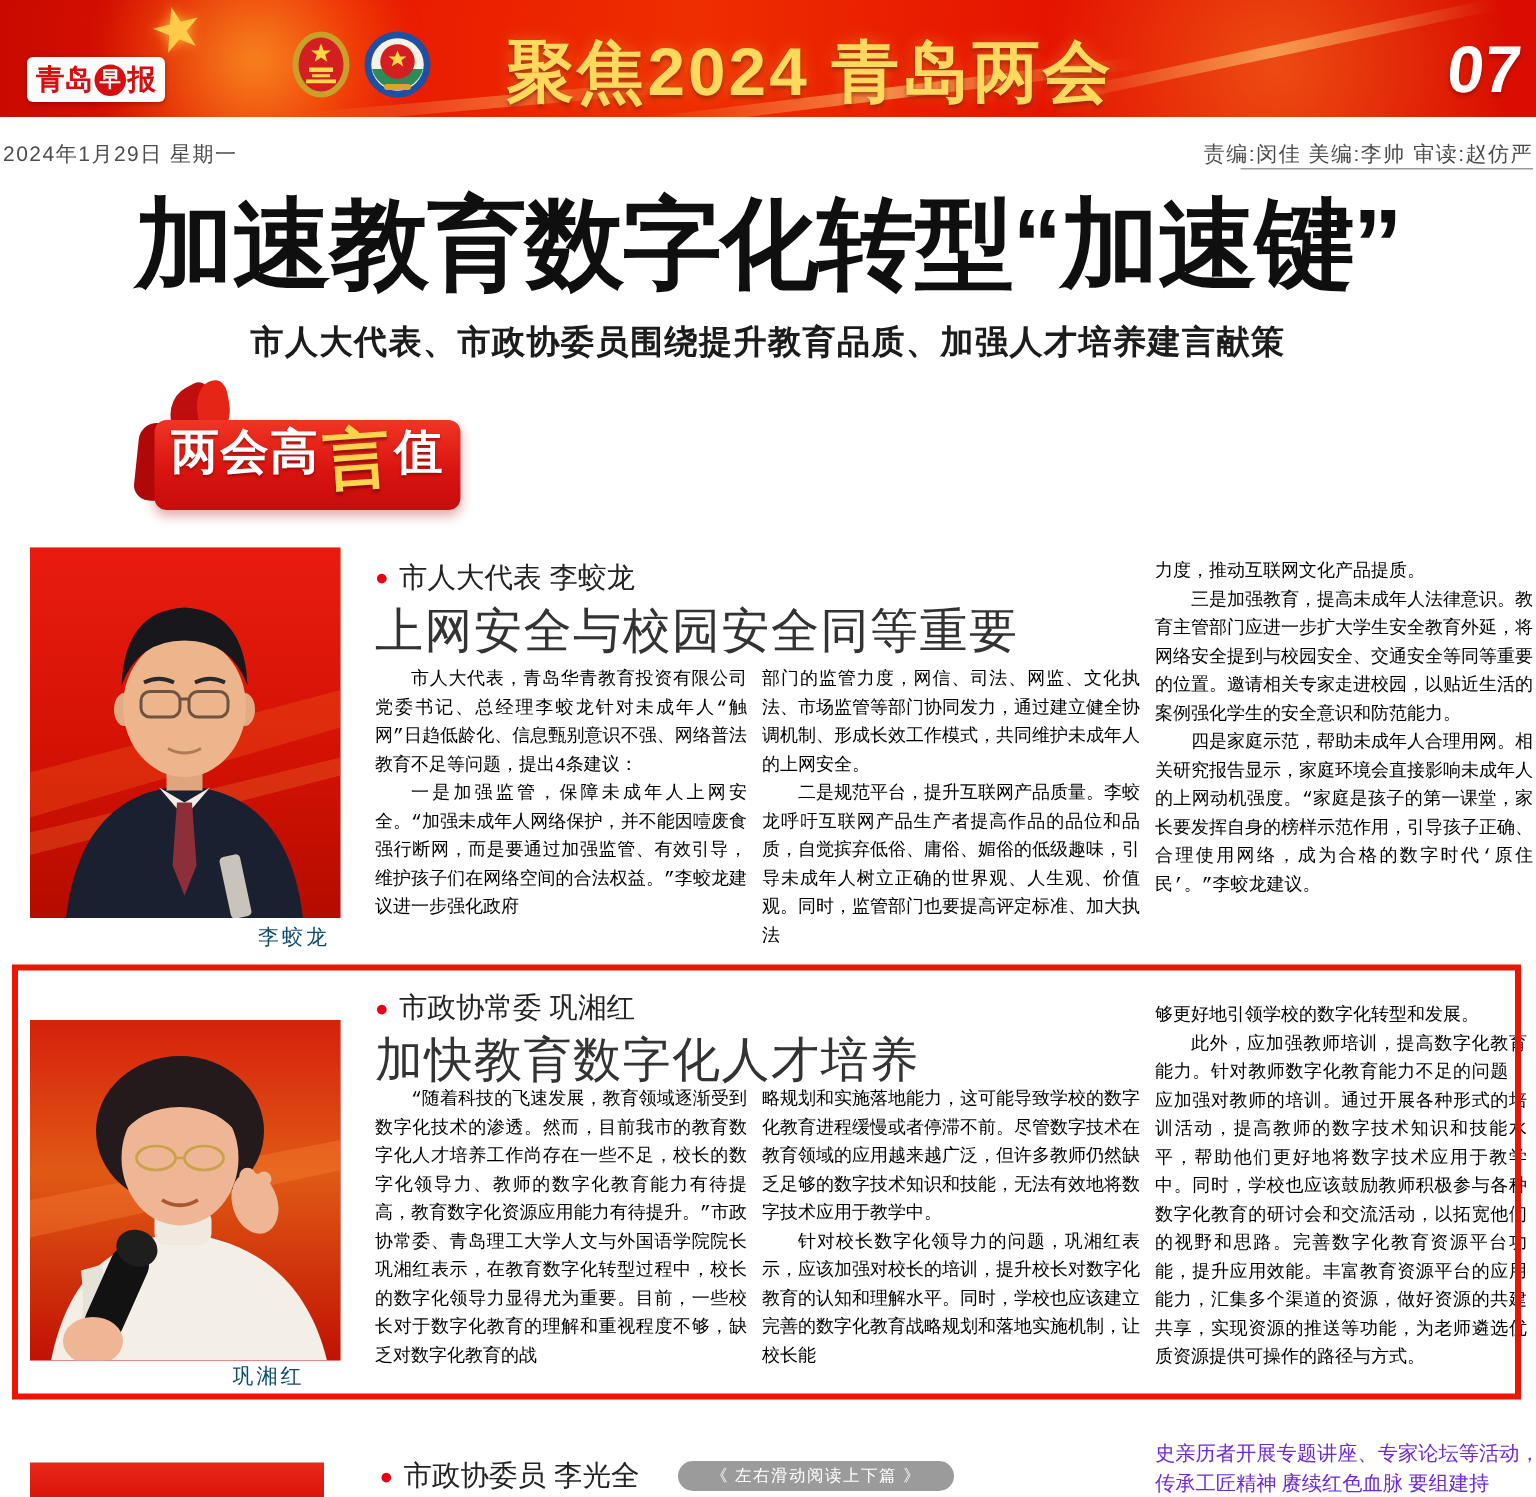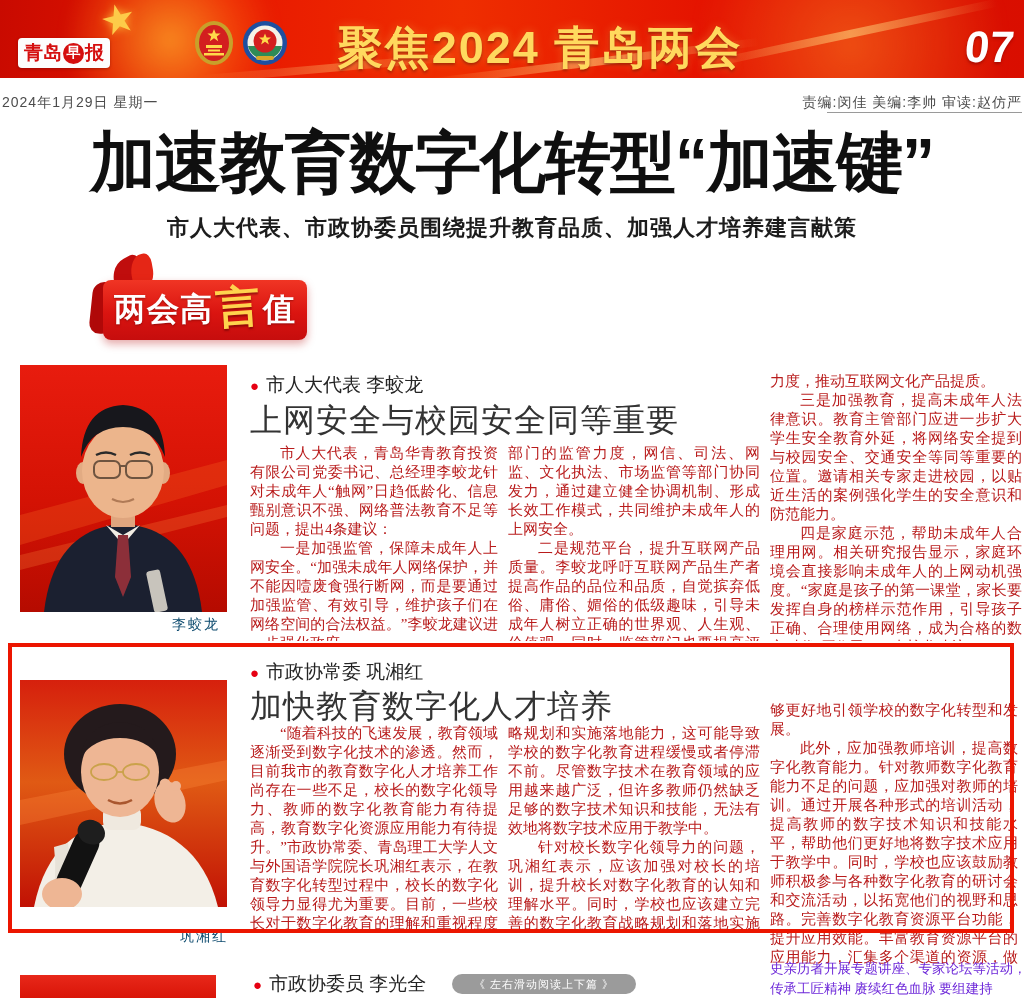--- a/index.html
+++ b/index.html
@@ -58,7 +58,7 @@
   .badge-box { position:absolute; left:18px; top:24px; right:0; bottom:6px;
                background:linear-gradient(180deg,#f03524 0%,#da1410 55%,#c60d0d 100%);
                border-radius:8px; box-shadow:0 4px 8px rgba(180,10,10,.35);
-               display:flex; align-items:center; justify-content:center; gap:2px; }
+               display:flex; align-items:flex-start; justify-content:center; gap:2px; }
   .badge-box .w { color:#fff; font-size:32px; font-weight:900; letter-spacing:1px;
                   text-shadow:0 1px 2px rgba(90,0,0,.5); }
   .badge-box .g { color:#ffd34d; font-size:44px; font-weight:900; margin:0 1px;

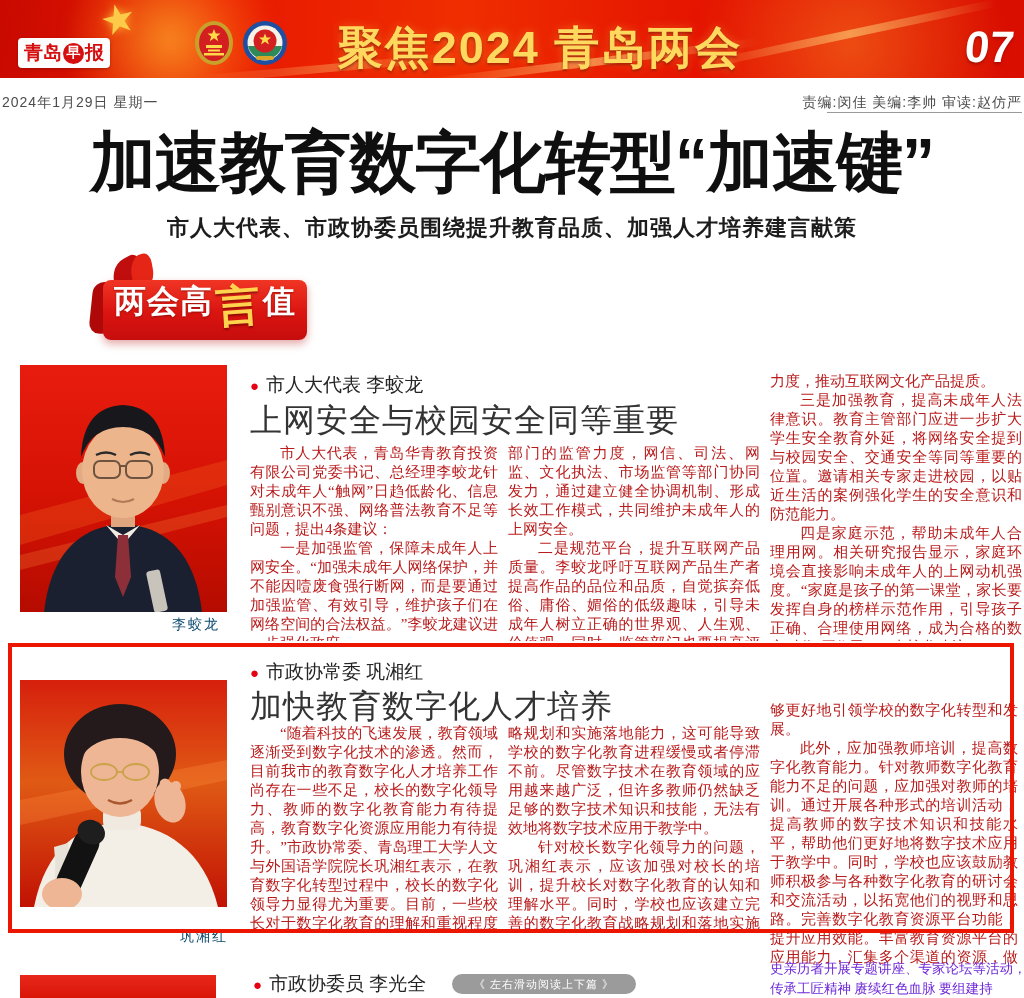--- a/index.html
+++ b/index.html
@@ -70,8 +70,8 @@
   .kicker { display:flex; align-items:center; gap:7px; font-size:19px; color:#242424; font-weight:500; }
   .kicker .bullet { color:#e60012; font-size:15px; line-height:1; }
   .art-title { font-size:32px; color:#333; font-weight:400; letter-spacing:1px; }
-  .bodycol { font-family:Liberation Serif, serif; font-size:15px; line-height:19px;
-             color:#b91c1c; text-align:justify; overflow:hidden; }
+  .bodycol { font-family:Liberation Mono, monospace; font-size:12px; line-height:19px;
+             color:#000000; text-align:justify; overflow:hidden; }
   .bodycol p { text-indent:2em; }
   .bodycol p.noindent { text-indent:0; }
   .photo { overflow:hidden; background:#c9170a; }

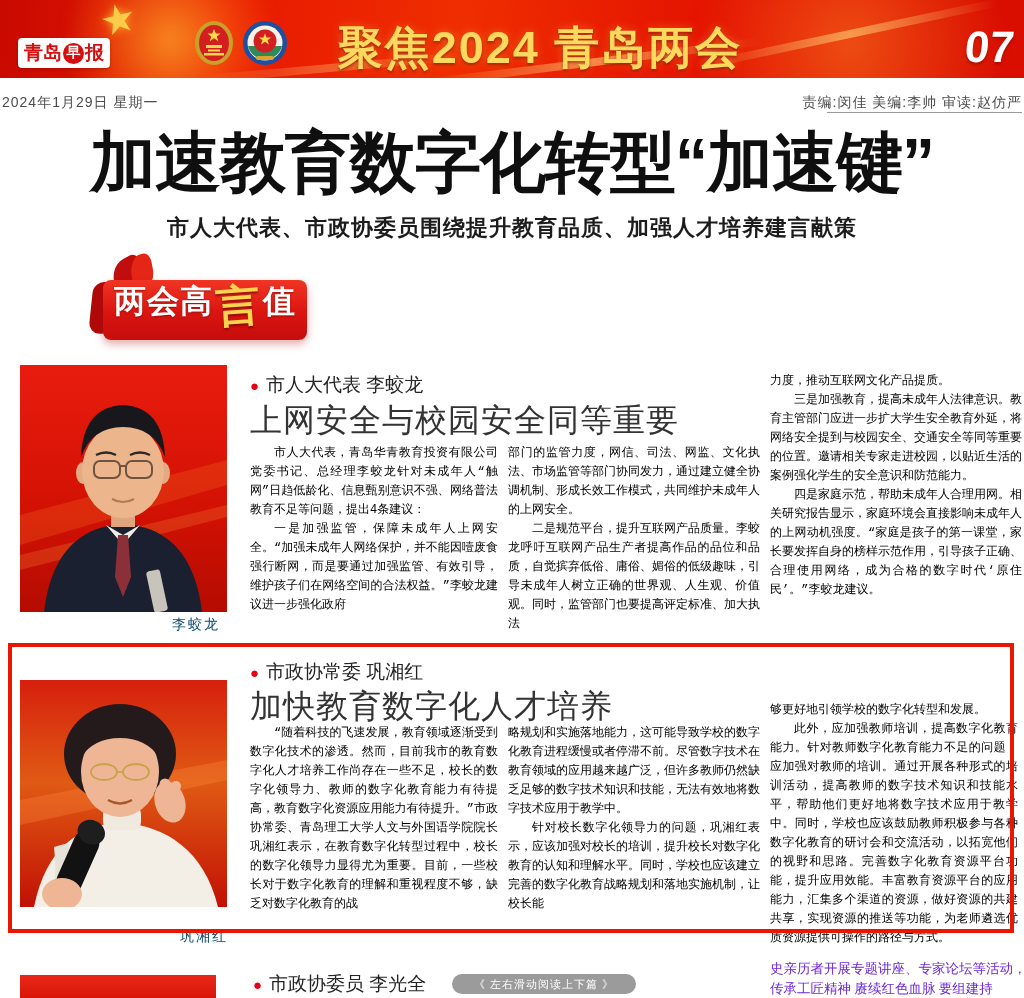--- a/index.html
+++ b/index.html
@@ -96,7 +96,7 @@
   .a2-title  { left:250px; top:685px; }
   .a2-c1 { left:250px; top:724px; width:248px; height:207px; }
   .a2-c2 { left:508px; top:724px; width:252px; height:207px; }
-  .a2-c3 { left:770px; top:668px; width:248px; height:263px;margin-top:33px; }
+  .a2-c3 { left:770px; top:668px; width:248px; height:263px; }
 
   
   .a3-photo { left:20px; top:975px; width:196px; height:23px;

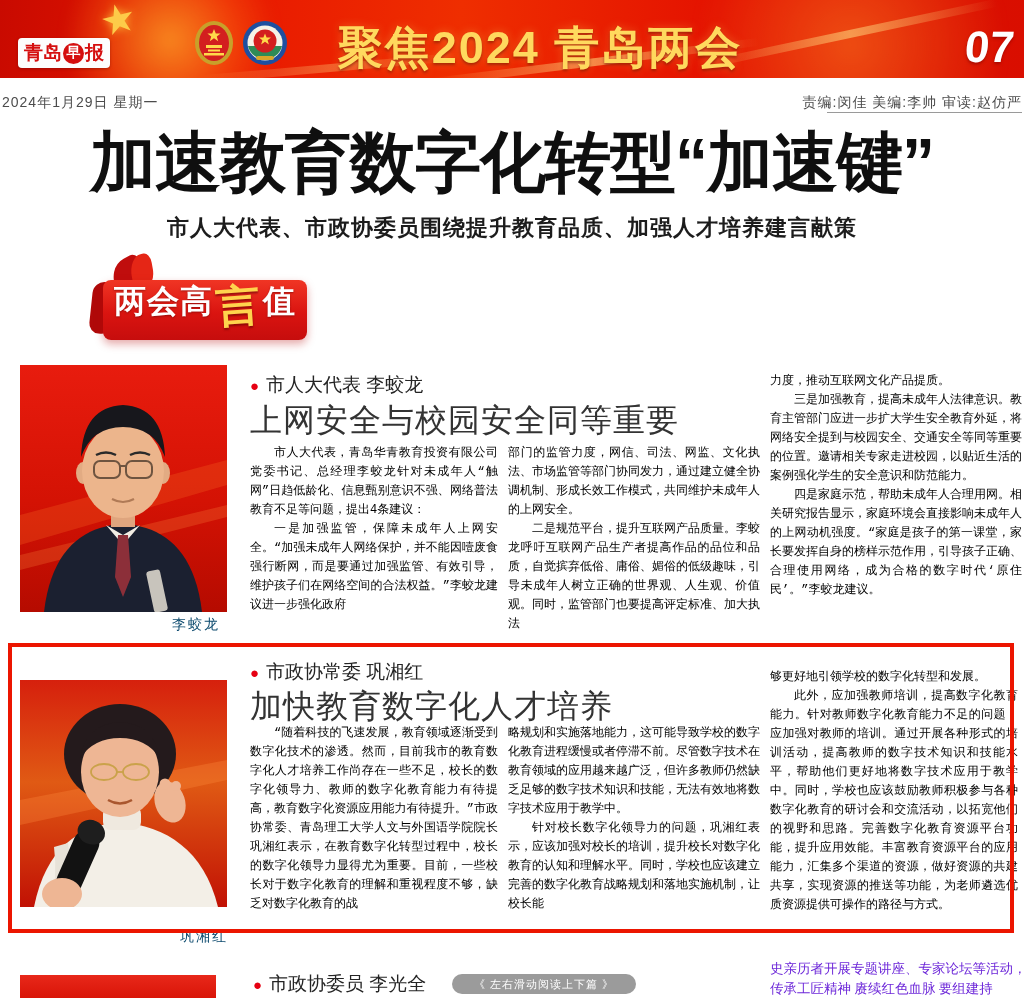--- a/index.html
+++ b/index.html
@@ -91,7 +91,7 @@
                    border:4px solid #ec1500; z-index:40; pointer-events:none; }
 
   .a2-photo { left:20px; top:680px; width:207px; height:227px; }
-  .a2-caption { left:28px; top:909px; width:200px;margin-top:19px; }
+  .a2-caption { left:3px; top:909px; width:200px; }
   .a2-kicker { left:250px; top:659px; }
   .a2-title  { left:250px; top:685px; }
   .a2-c1 { left:250px; top:724px; width:248px; height:207px; }

